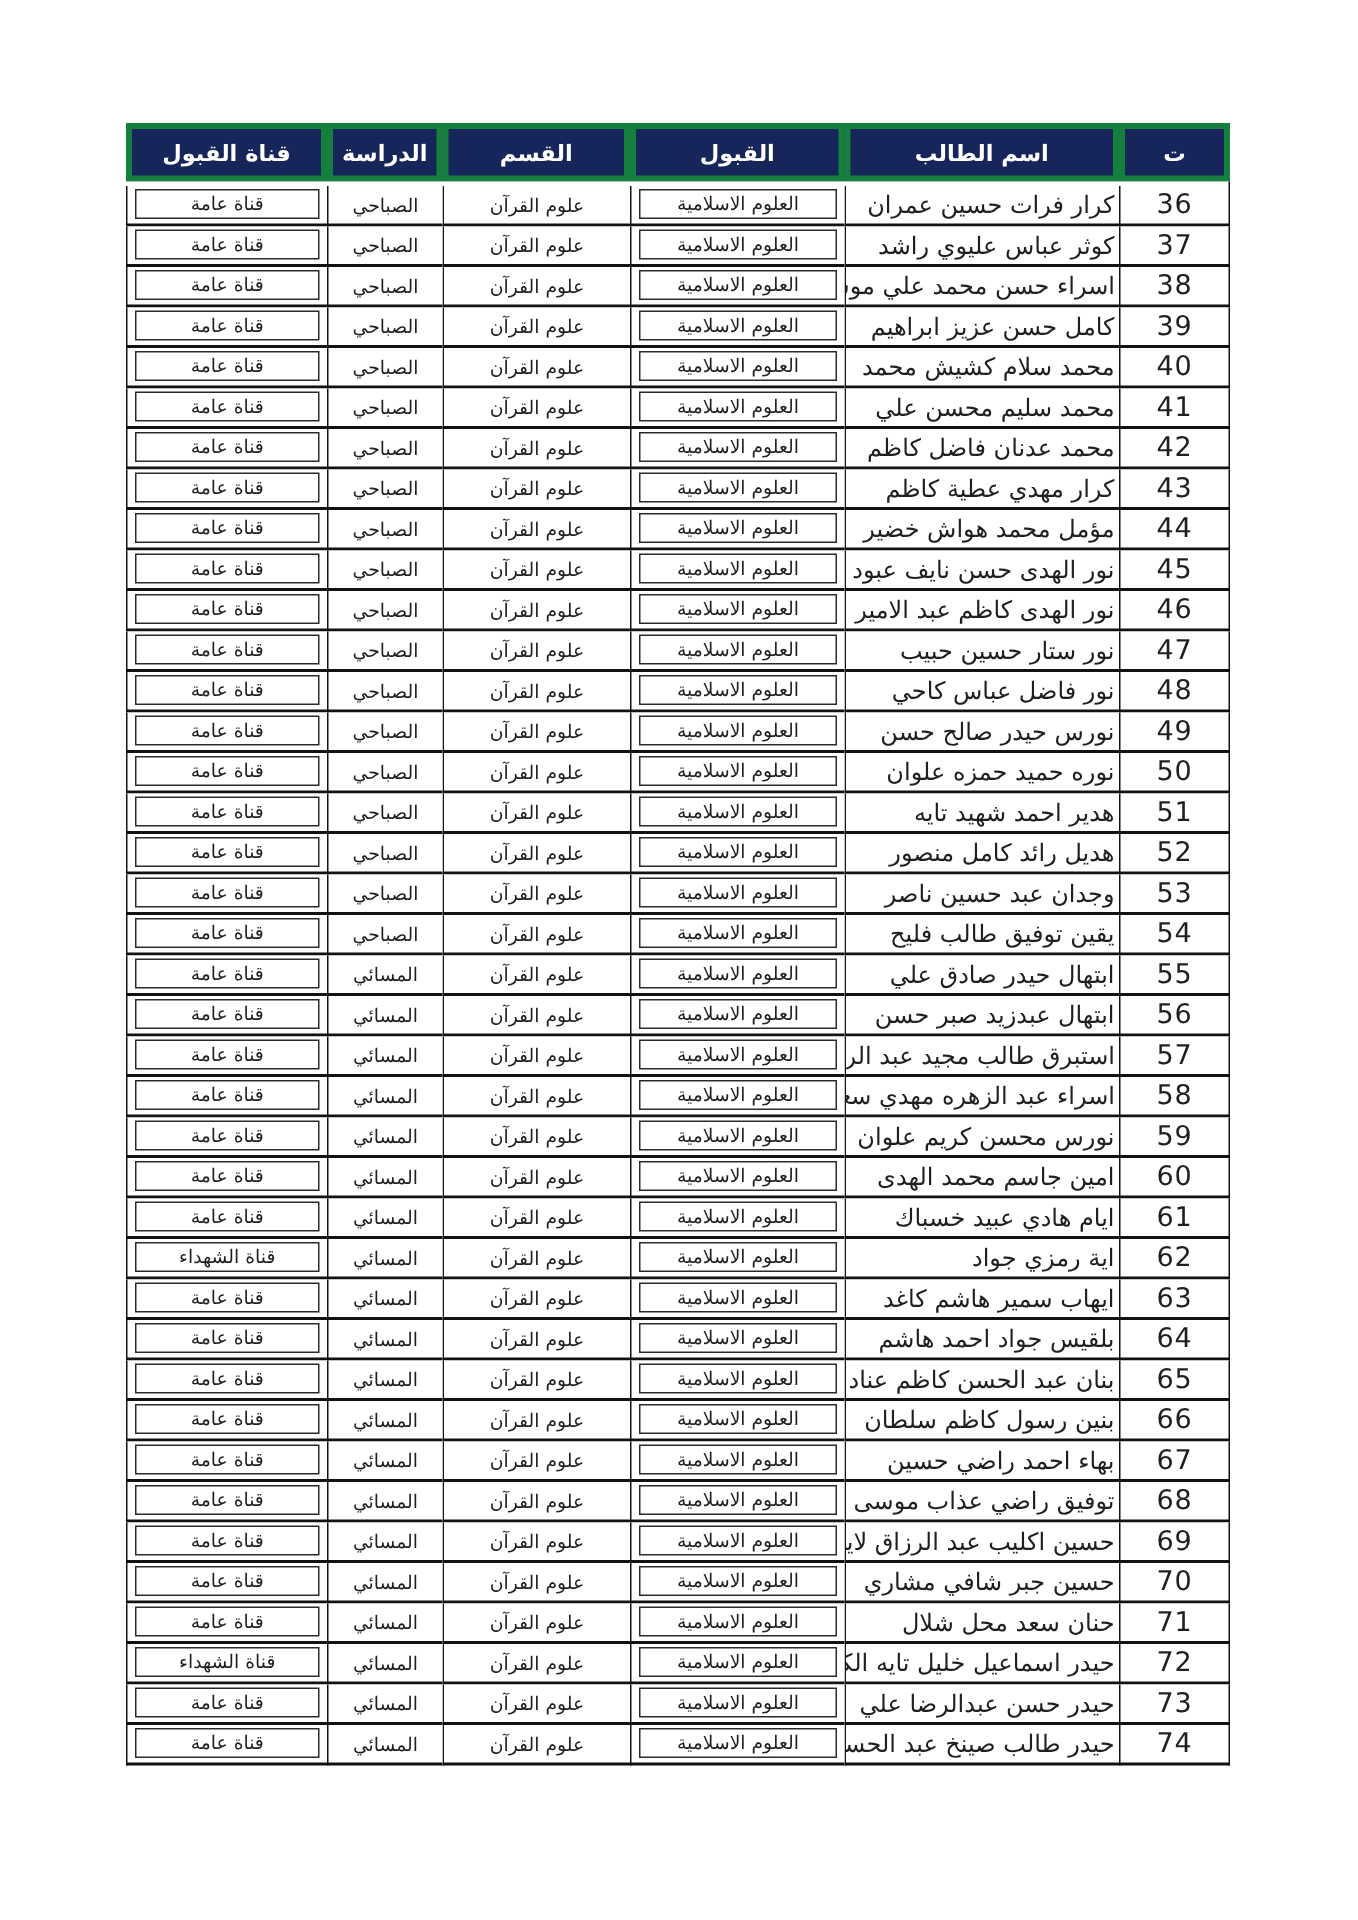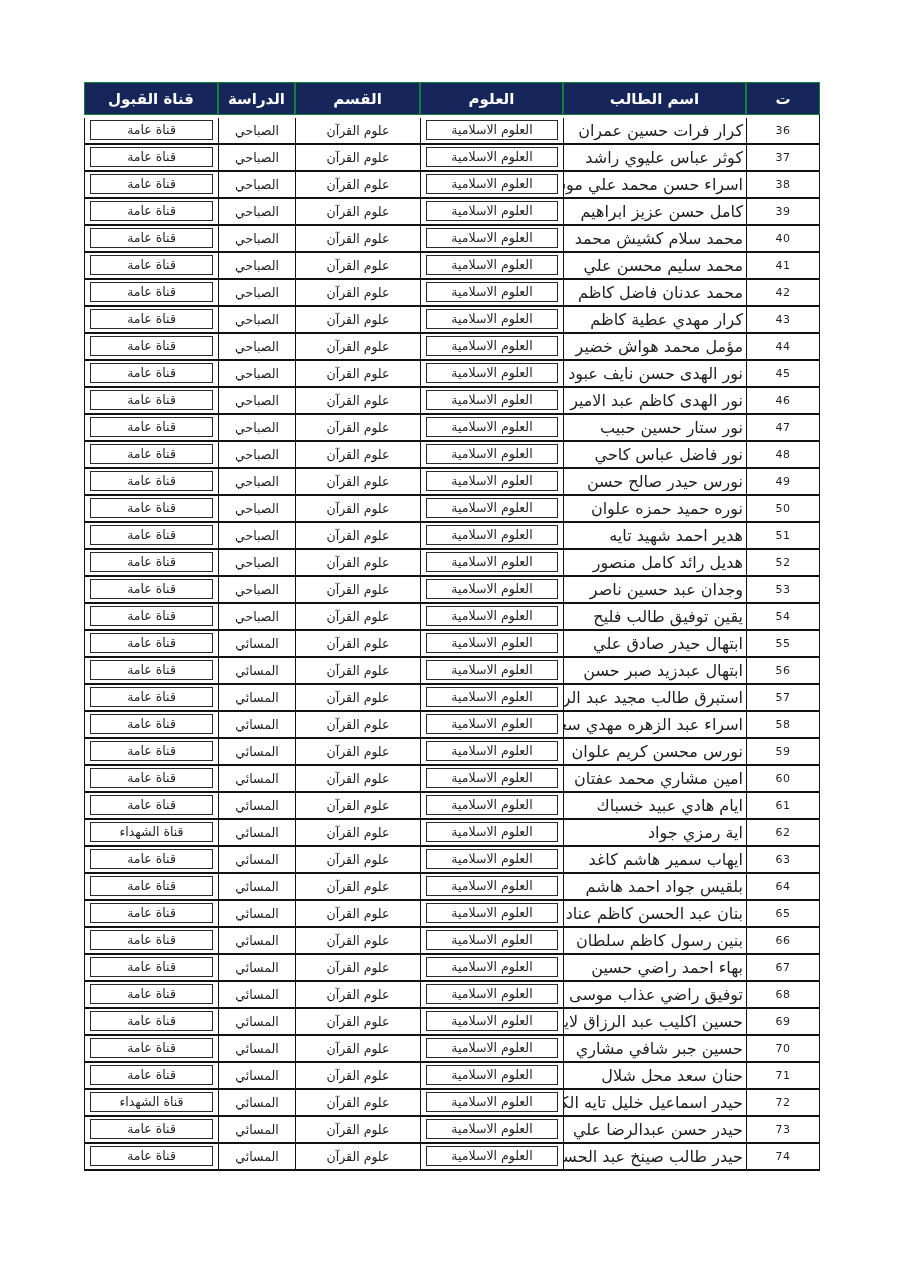--- a/index.html
+++ b/index.html
@@ -45,7 +45,7 @@
     font-size: 15px;
     height: 31px;
     padding: 0 4px;
-    border: 1px solid #15803d;
+    border: 4px solid #15803d;
     text-align: center;
     vertical-align: middle;
   }

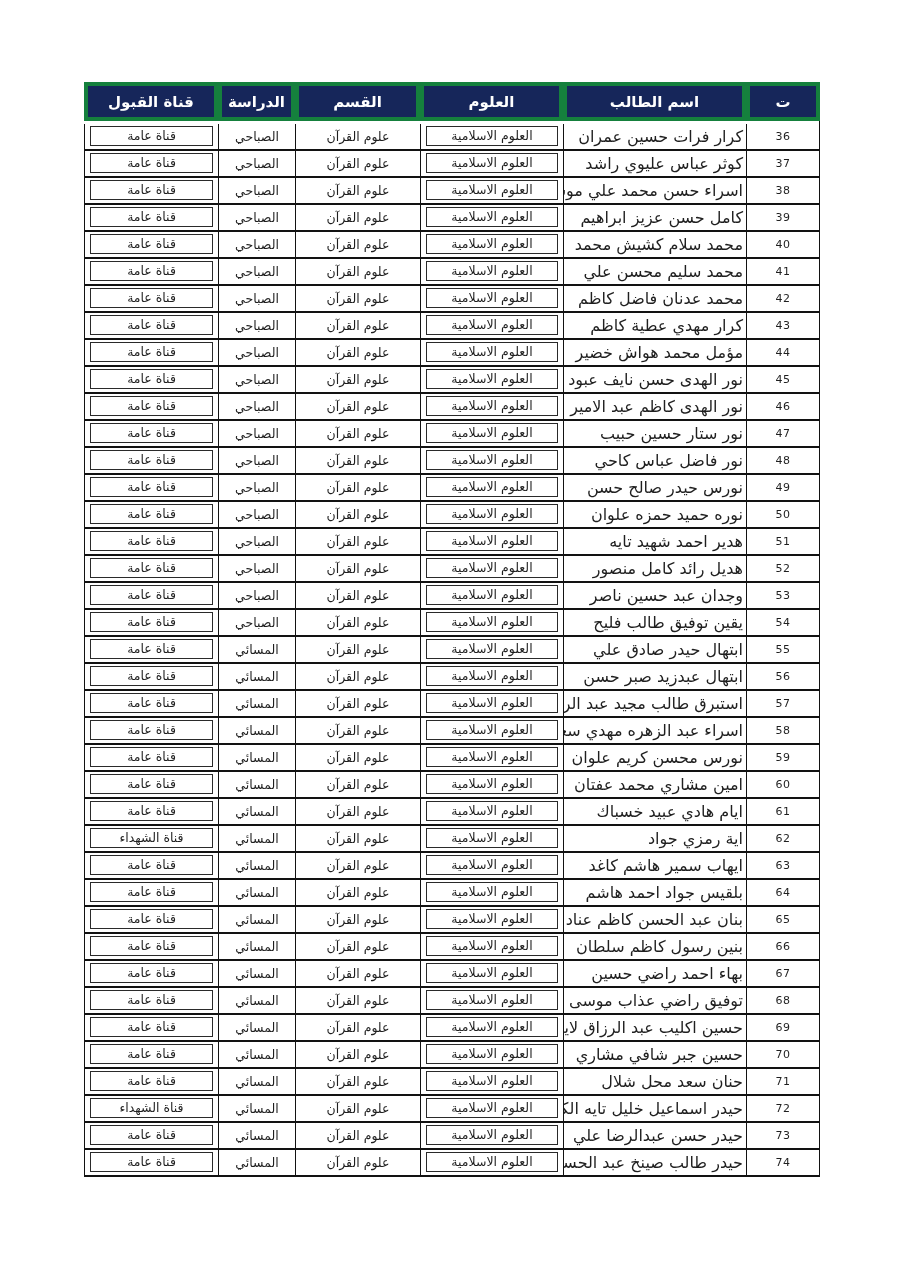--- a/index.html
+++ b/index.html
@@ -107,7 +107,7 @@
         <tr>
           <th>ت</th>
           <th>اسم الطالب</th>
-          <th>العلوم</th>
+          <th>القبول</th>
           <th>القسم</th>
           <th>الدراسة</th>
           <th>قناة القبول</th>

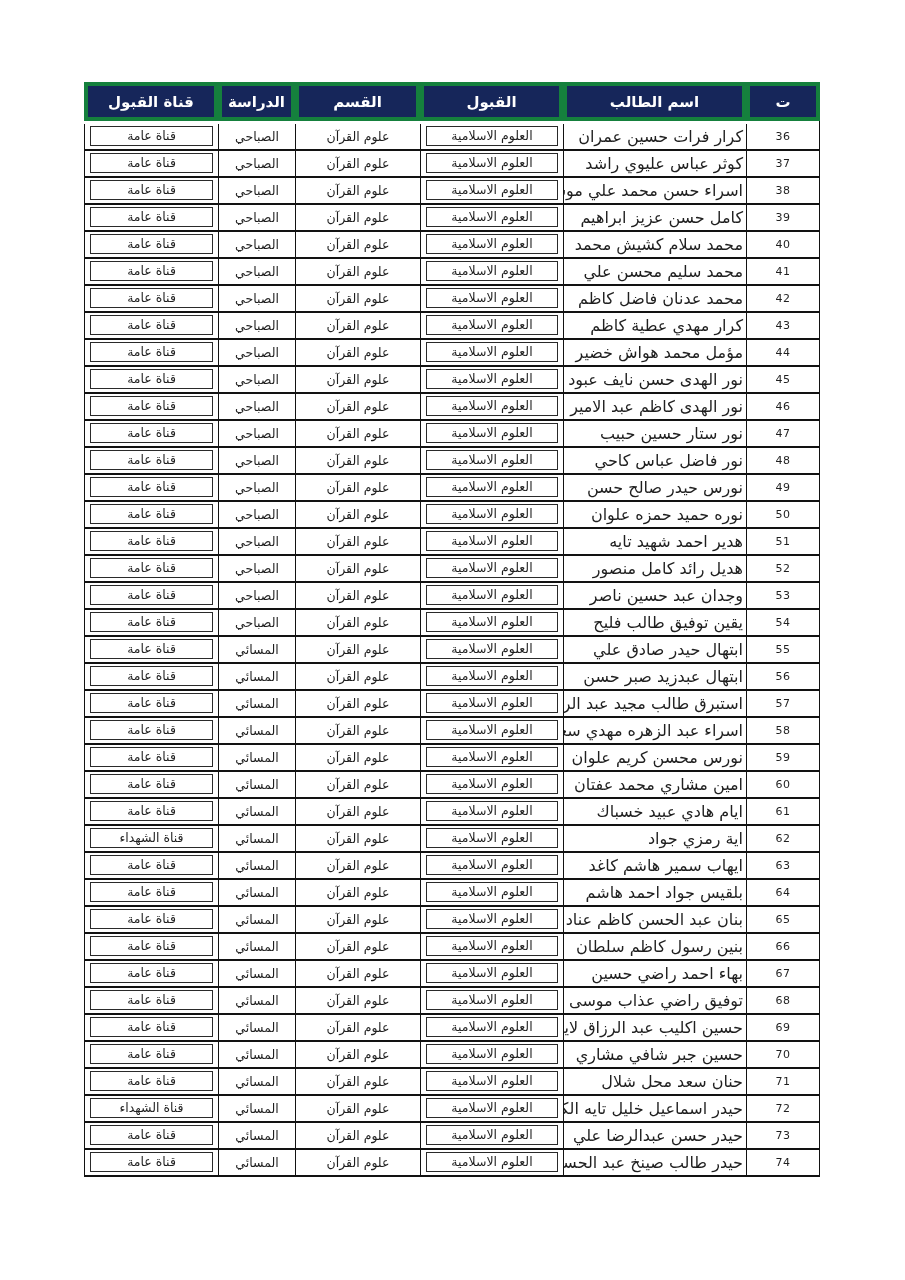--- a/index.html
+++ b/index.html
@@ -76,7 +76,7 @@
     font-size: 16px;
   }
   tbody td.cell-index {
-    font-size: 11px;
+    font-size: 18px;
     letter-spacing: 0.5px;
   }
   

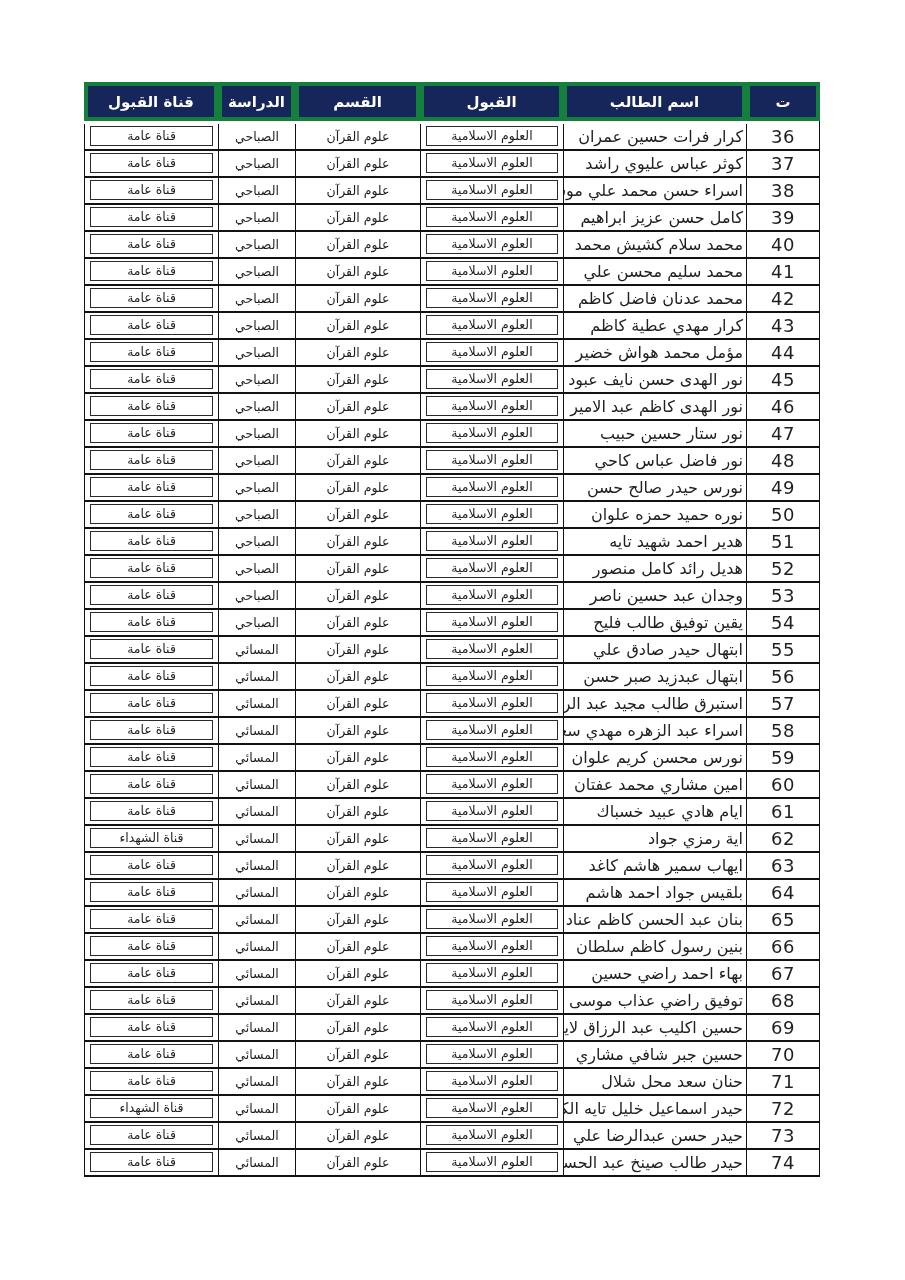--- a/index.html
+++ b/index.html
@@ -408,7 +408,7 @@
           </tr>
           <tr class="data-row">
             <td class="cell-index">60</td>
-            <td class="cell-name">امين مشاري محمد عفتان</td>
+            <td class="cell-name">امين جاسم محمد الهدى</td>
             <td class="cell-college boxed">
               <div class="inner-box">العلوم الاسلامية</div>
             </td>

